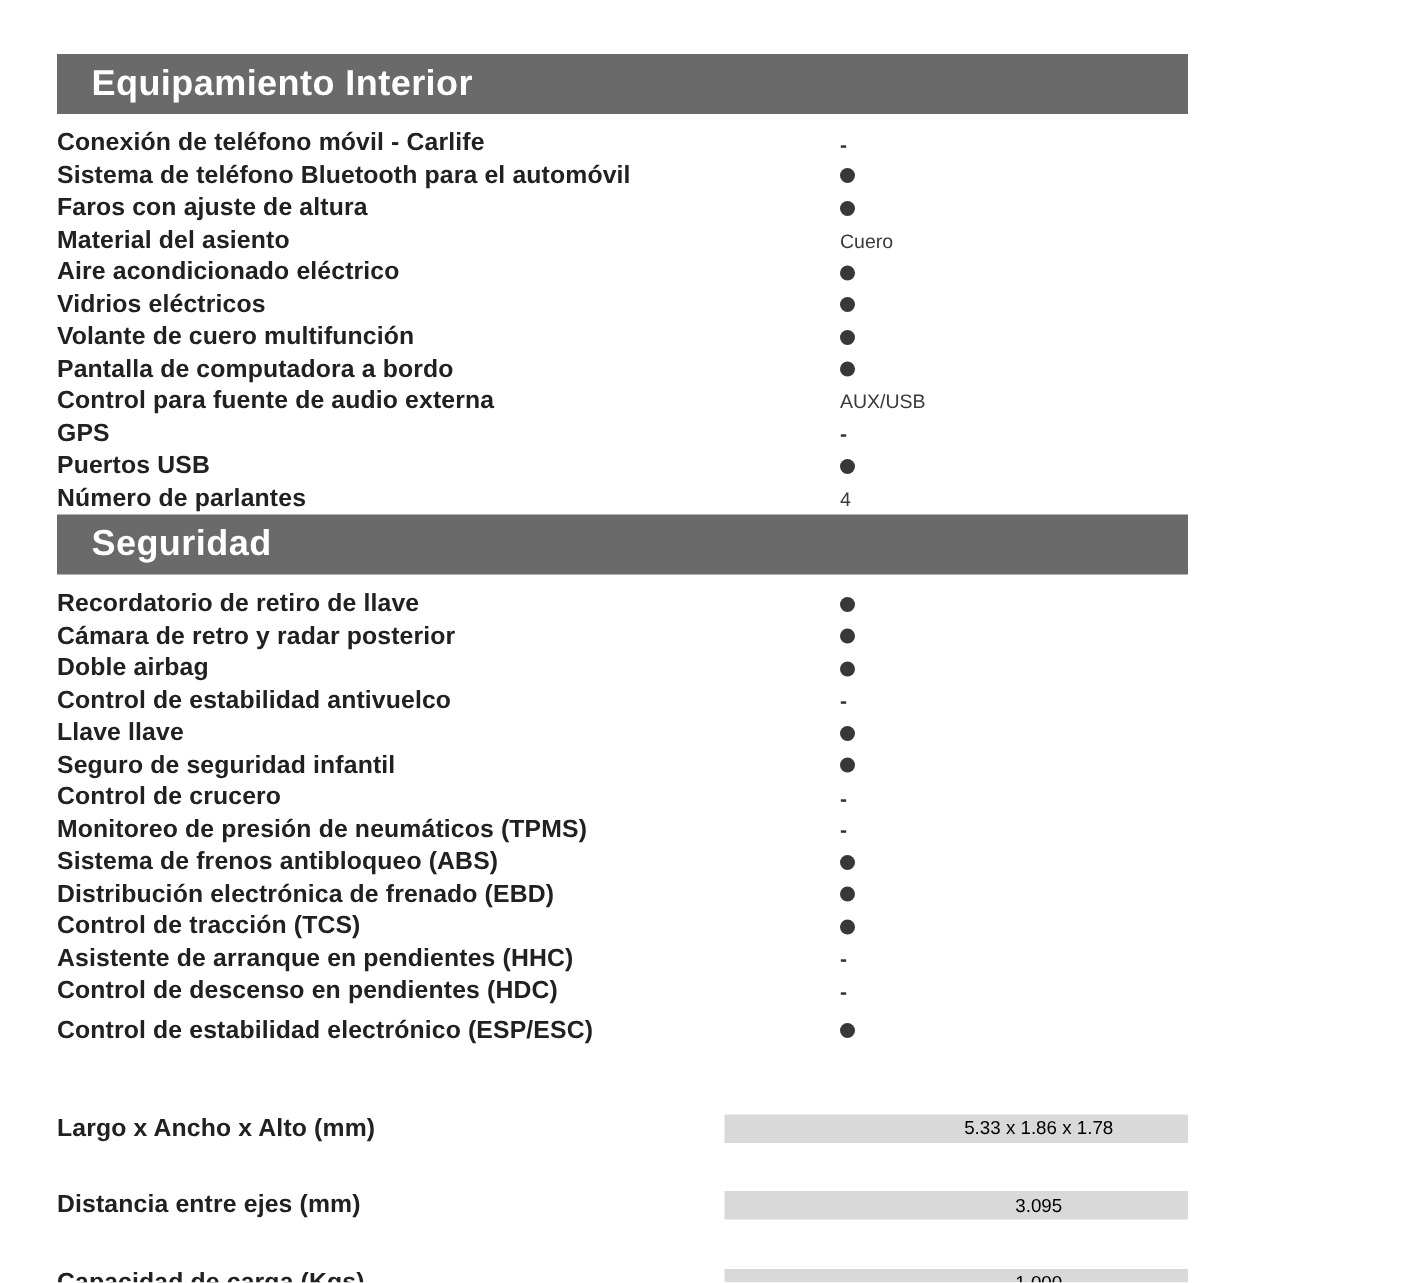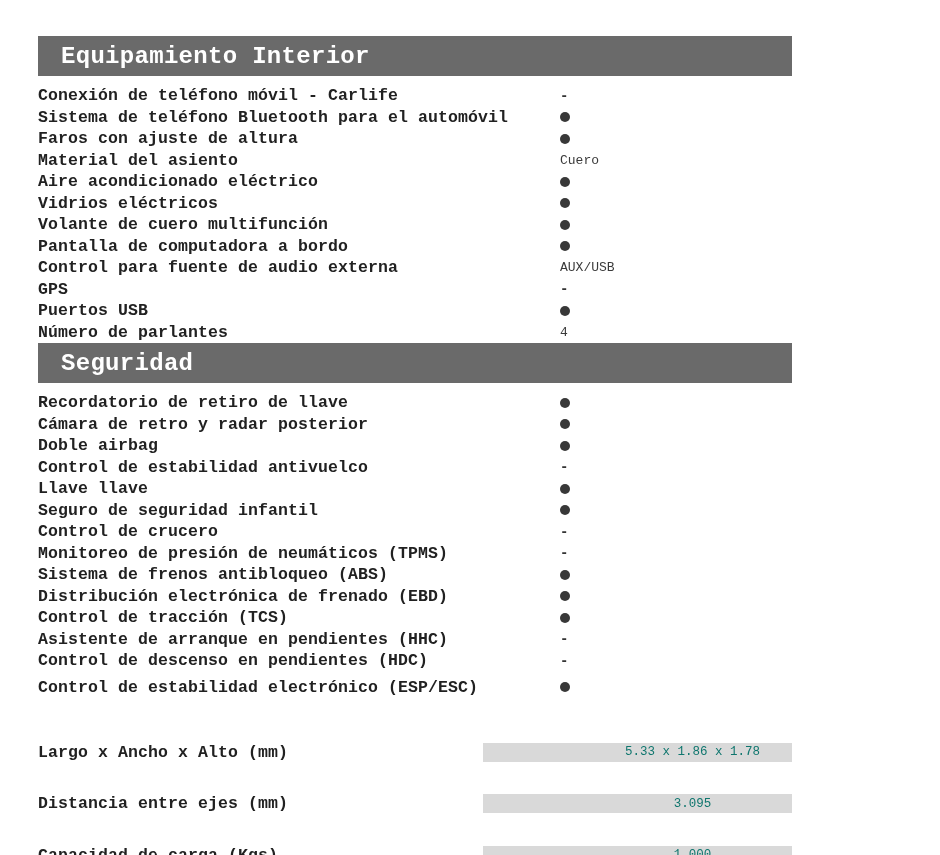--- a/index.html
+++ b/index.html
@@ -5,7 +5,7 @@
   html,body { margin:0; padding:0; background:#ffffff; }
   .page {
     position:relative; width:792px; height:855px; background:#ffffff;
-    font-family:Liberation Mono, monospace; overflow:hidden;
+    font-family:Liberation Sans, sans-serif; overflow:hidden;
   }
   .content { position:absolute; left:38px; top:36px; width:869px; }
   .section-header {

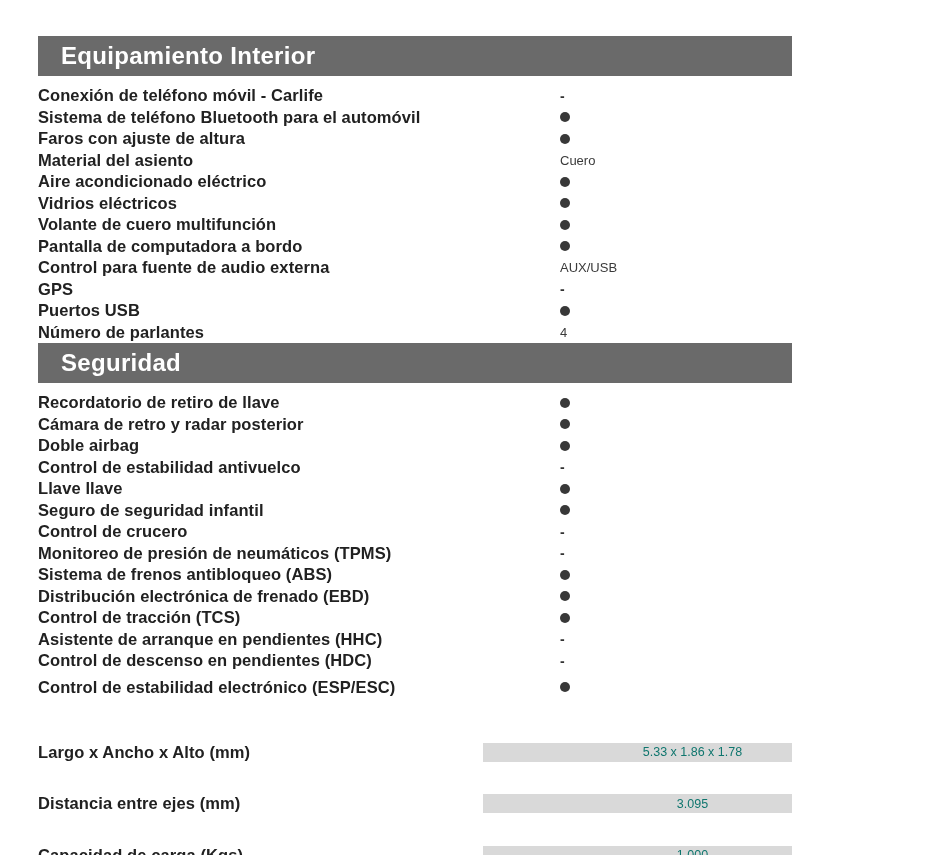--- a/index.html
+++ b/index.html
@@ -32,7 +32,7 @@
     position:absolute; left:445px; top:1.5px; width:419px; height:19px;
     background:var(--dim-bar,#d9d9d9); display:flex; align-items:center; justify-content:center;
   }
-  .dim-value { font-size:12.5px; color:#0f766e; white-space:nowrap; }
+  .dim-value { font-size:12.5px; color:#000000; white-space:nowrap; }
   .stray { position:absolute; left:874px; top:279px; font-size:13px; color:#3a3a3a; }
 </style>
 </head>

